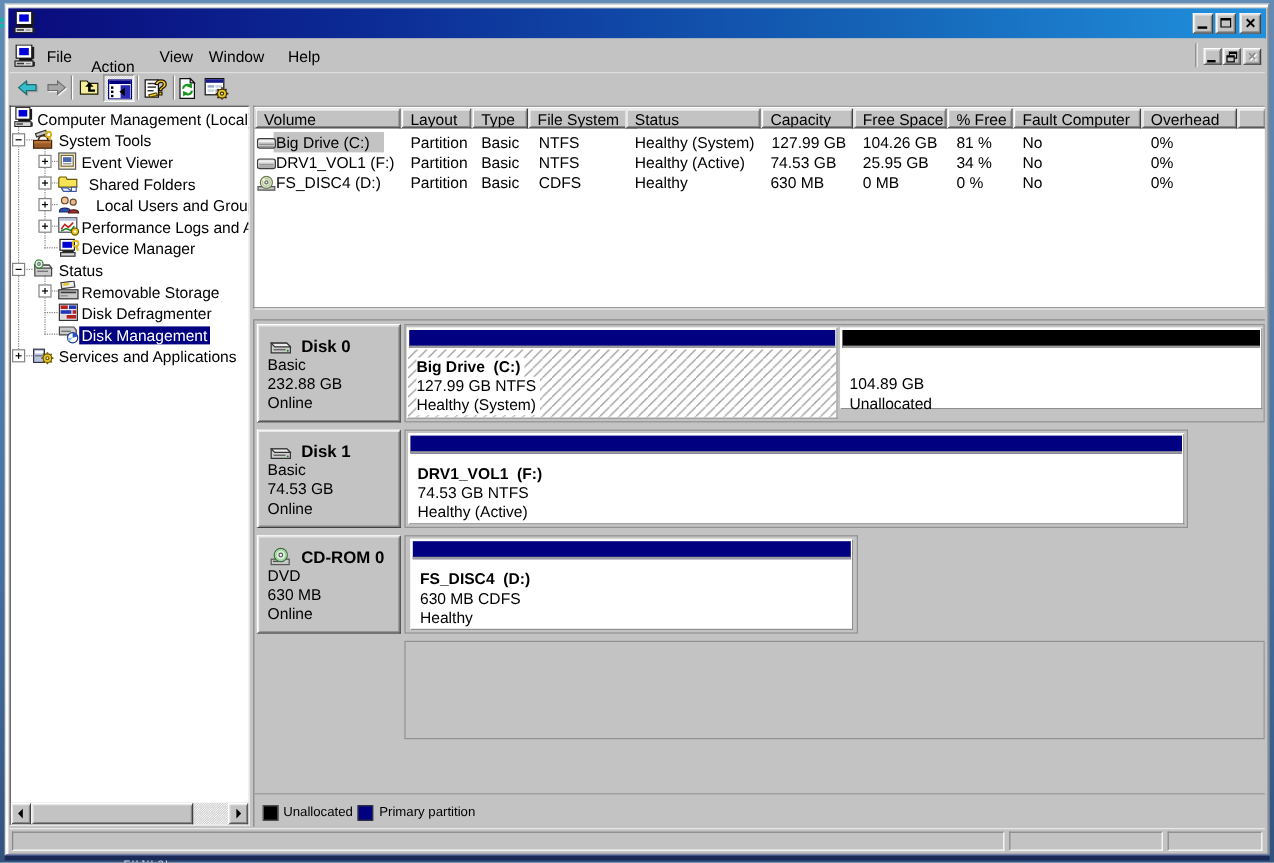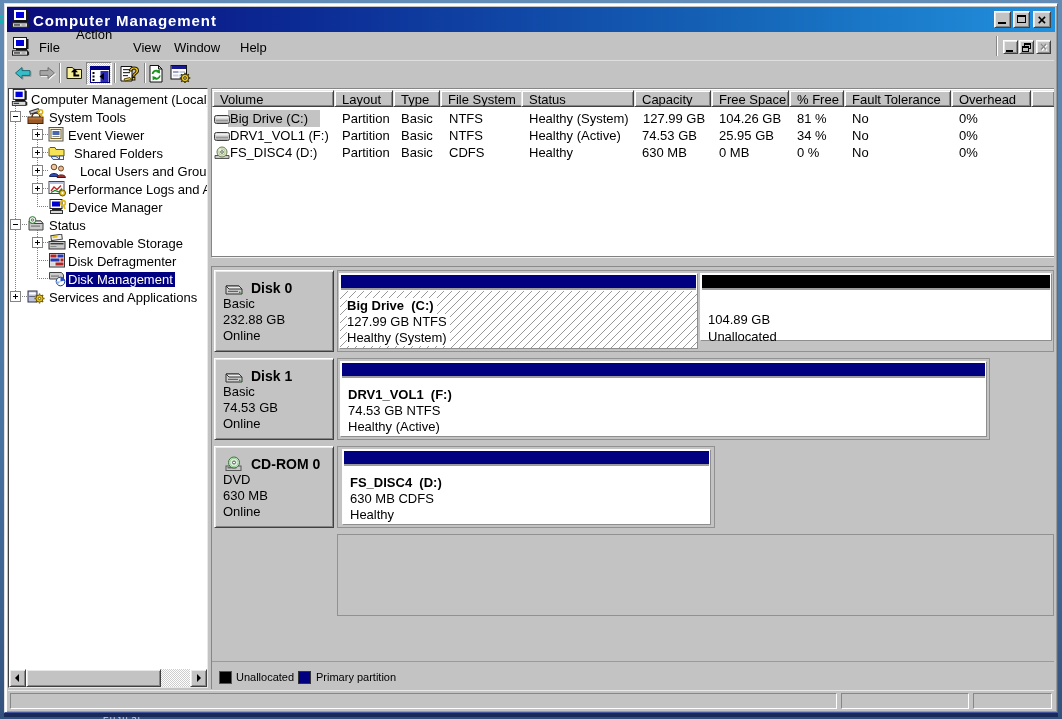--- a/index.html
+++ b/index.html
@@ -48,7 +48,6 @@
         <rect x="16.5" y="14.5" width="1.6" height="3.7" fill="#222"></rect>
       </svg>
     </div>
- <div class="ab" style="left:33px;top:12px;color:#fff;font-size:15px;font-weight:bold;letter-spacing:.9px">Computer Management</div>
 
  <div class="ab rz tb" style="left:994px;top:11px;width:17px;height:17px">
       <div class="ab" style="left:3px;top:10px;width:8px;height:2px;background:#000"></div>

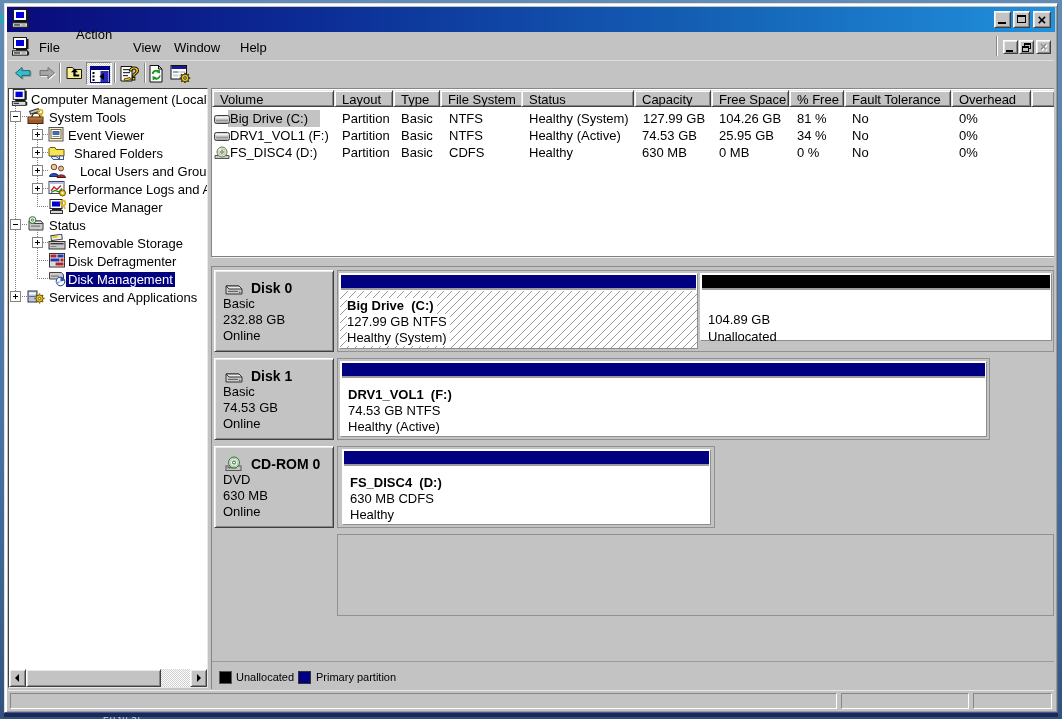--- a/index.html
+++ b/index.html
@@ -71,7 +71,7 @@
       </svg>
     </div>
  <div class="ab" style="left:39px;top:40px">File</div>
- <div class="ab" style="left:76px;top:27px">Action</div>
+ <div class="ab" style="left:76px;top:48px">Action</div>
  <div class="ab" style="left:133px;top:40px">View</div>
  <div class="ab" style="left:174px;top:40px">Window</div>
  <div class="ab" style="left:240px;top:40px">Help</div>

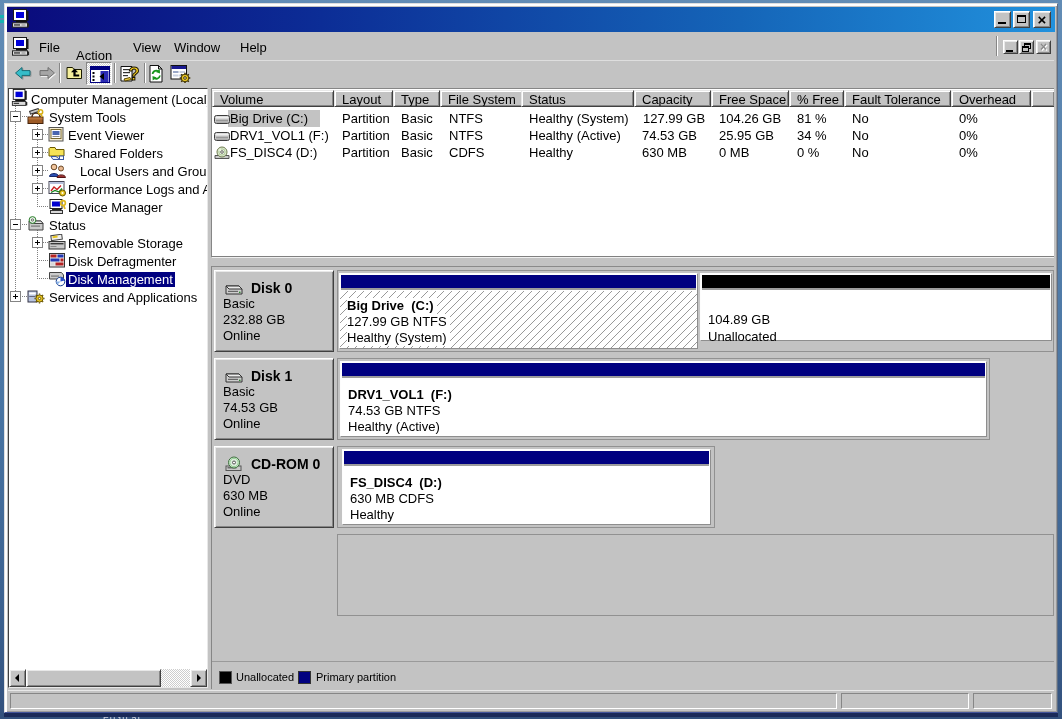--- a/index.html
+++ b/index.html
@@ -364,7 +364,7 @@
   <div class="ab hdrc" style="left:422px;top:1px;width:77px;height:17px">Capacity</div>
   <div class="ab hdrc" style="left:499px;top:1px;width:78px;height:17px">Free Space</div>
   <div class="ab hdrc" style="left:577px;top:1px;width:55px;height:17px">% Free</div>
-  <div class="ab hdrc" style="left:632px;top:1px;width:107px;height:17px">Fault Tolerance</div>
+  <div class="ab hdrc" style="left:632px;top:1px;width:107px;height:17px">Fault Computer</div>
   <div class="ab hdrc" style="left:739px;top:1px;width:80px;height:17px">Overhead</div>
   <div class="ab hdrc" style="left:819px;top:1px;width:24px;height:17px"></div>
   <div class="ab" style="left:16px;top:21px;width:92px;height:17px;background:#c3c3c3"></div>

